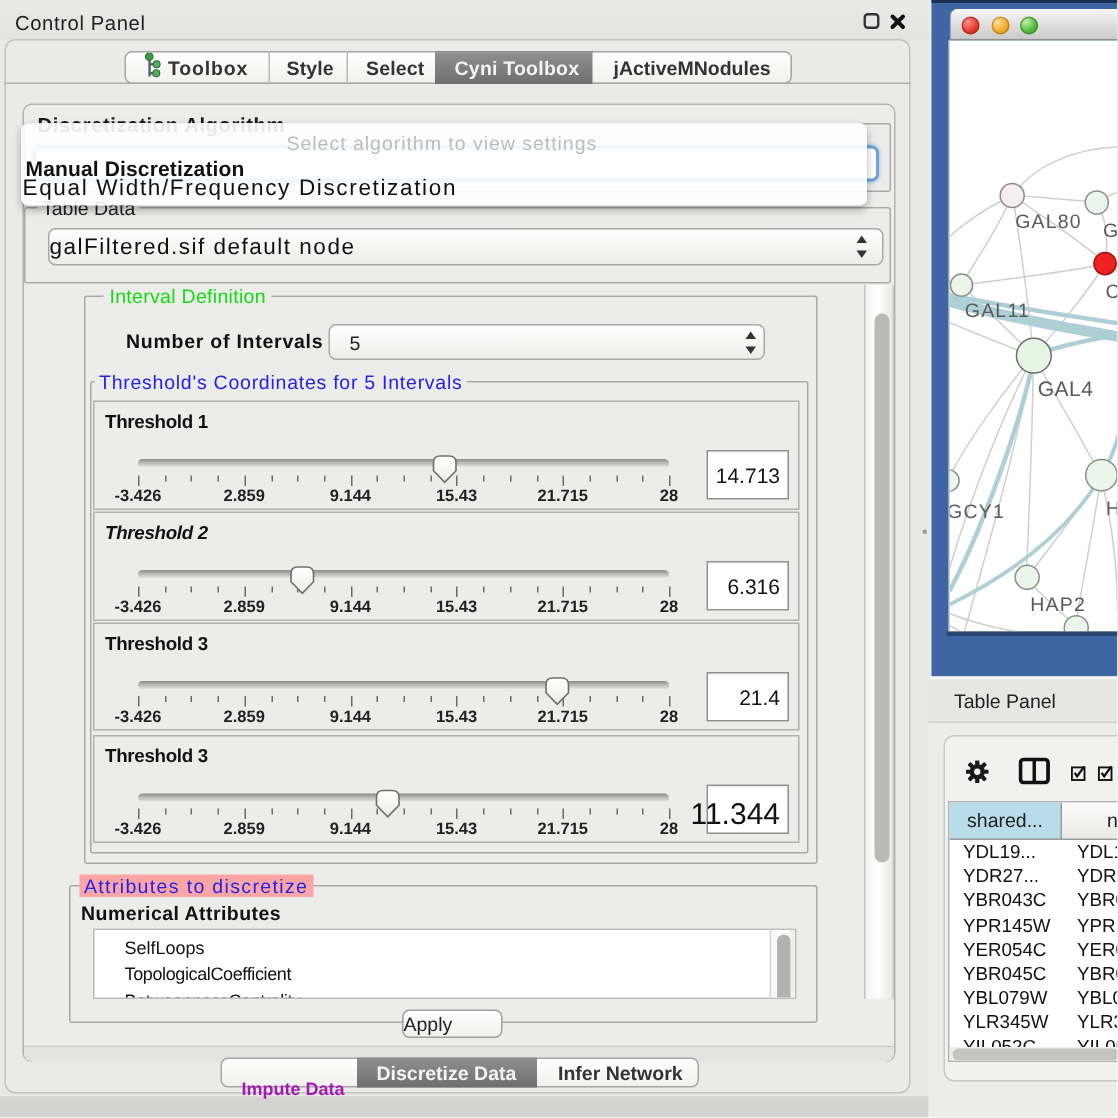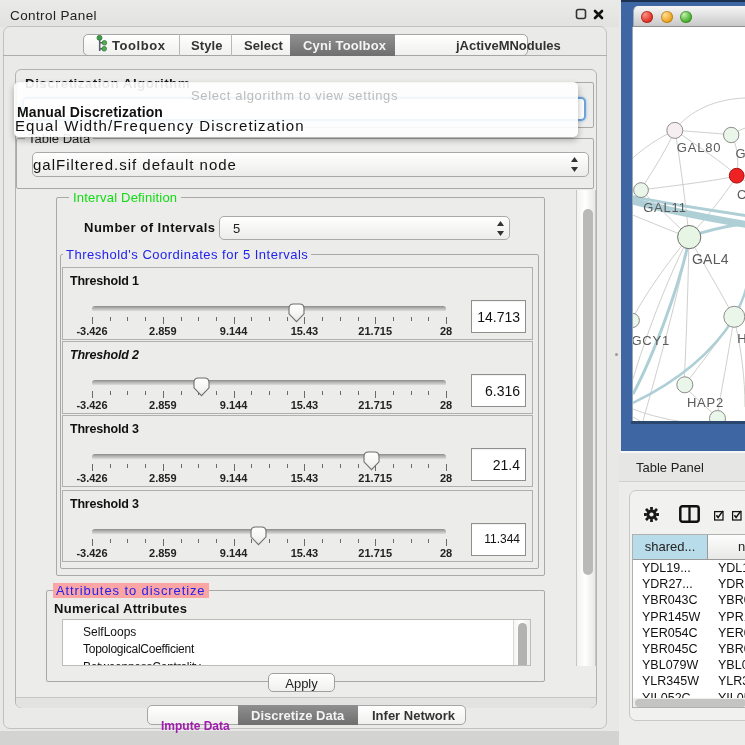--- a/index.html
+++ b/index.html
@@ -45,7 +45,7 @@
     <div class="abs" style="left:108px;top:3.5px;font-weight:bold;font-size:13px;letter-spacing:0.1px;color:#333;">Style</div>
     <div class="abs" style="left:161px;top:3.5px;font-weight:bold;font-size:13px;letter-spacing:0.1px;color:#333;">Select</div>
     <div class="abs" style="left:220px;top:3.5px;font-weight:bold;font-size:13px;letter-spacing:0.15px;color:#f4f4f4;">Cyni Toolbox</div>
-    <div class="abs" style="left:326px;top:3.5px;font-weight:bold;font-size:13px;letter-spacing:0px;color:#333;margin-left:47px;">jActiveMNodules</div>
+    <div class="abs" style="left:326px;top:3.5px;font-weight:bold;font-size:13px;letter-spacing:0px;color:#333;">jActiveMNodules</div>
   </div>
 
   <div class="abs" style="left:16px;top:82px;width:576px;height:44px;border:1px solid #a9a9a7;border-radius:2px;"></div>

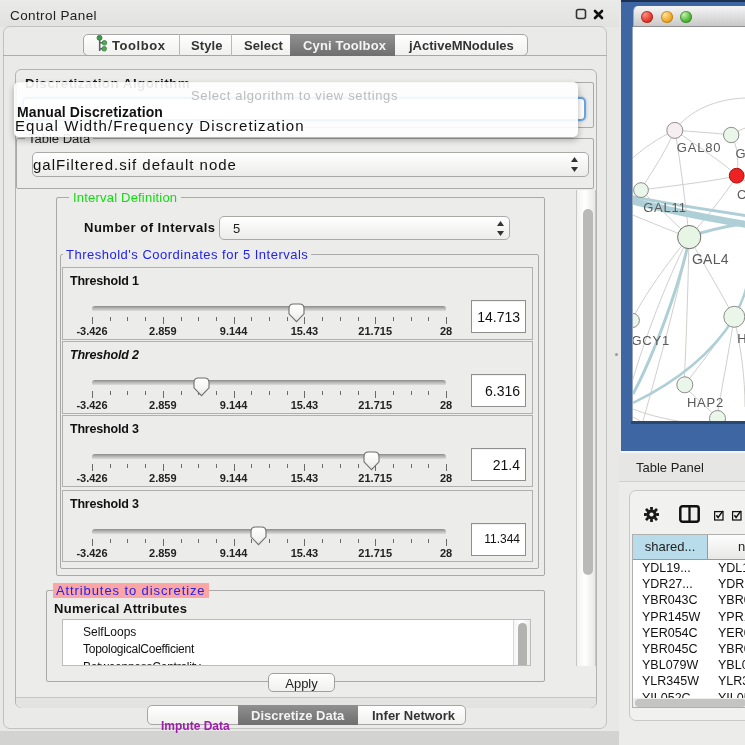--- a/index.html
+++ b/index.html
@@ -249,7 +249,7 @@
         </svg>
       </div>
       <div class="abs" style="left:471px;top:522.9px;width:55px;height:33px;background:#fff;border:1px solid #8f8f8d;box-shadow:inset 0 1px 1px rgba(0,0,0,0.06);box-sizing:border-box;">
-        <span style="position:absolute;right:5px;top:8px;font-size:12px;color:#111;text-align:center;">11.344</span>
+        <span style="position:absolute;right:5px;top:8px;font-size:20px;color:#111;text-align:center;">11.344</span>
       </div>
     </div>
 

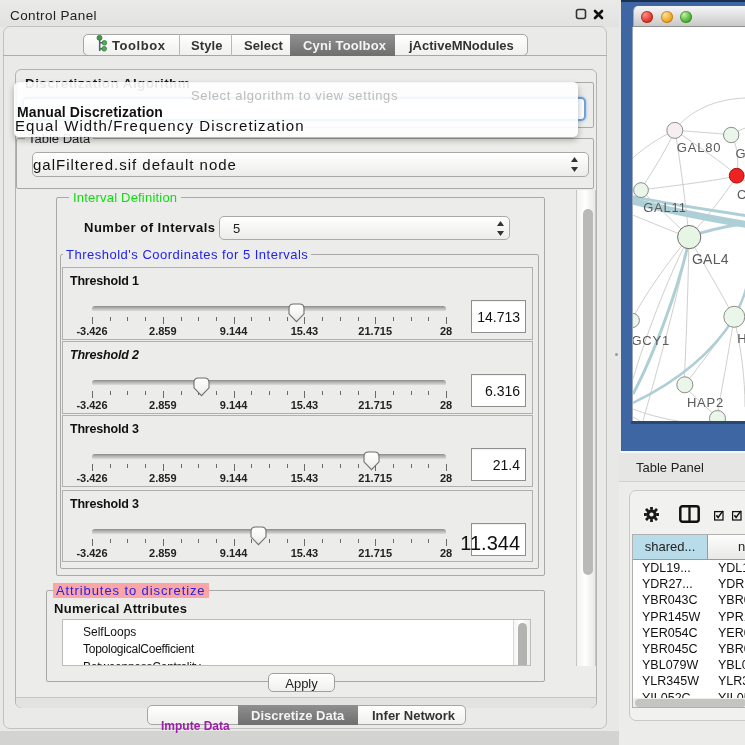--- a/index.html
+++ b/index.html
@@ -267,7 +267,7 @@
   <div class="abs" style="left:576px;top:190px;width:20px;height:476px;background:linear-gradient(90deg,#f2f2f0,#ffffff 45%,#e8e8e6);border-left:1px solid #c6c6c4;border-right:1px solid #c6c6c4;box-sizing:border-box;"></div>
   <div class="abs" style="left:583px;top:209px;width:10px;height:366px;background:#b9b9b7;border-radius:6px;"></div>
 
-  <div class="abs" style="left:268px;top:673px;width:67px;height:19px;background:linear-gradient(#ffffff,#f0f0ee);border:1px solid #a0a09e;border-radius:5px;box-sizing:border-box;text-align:center;">
+  <div class="abs" style="left:268px;top:673px;width:67px;height:19px;background:linear-gradient(#ffffff,#f0f0ee);border:1px solid #a0a09e;border-radius:5px;box-sizing:border-box;text-align:left;">
     <span style="font-size:13px;color:#222;line-height:18px;">Apply</span>
   </div>
 

